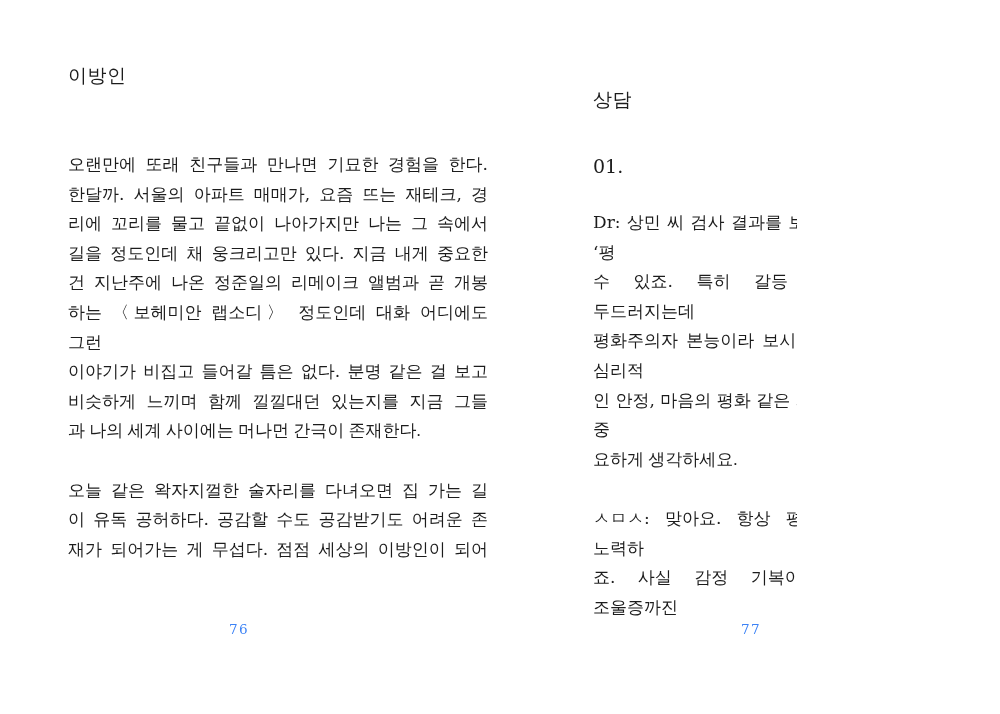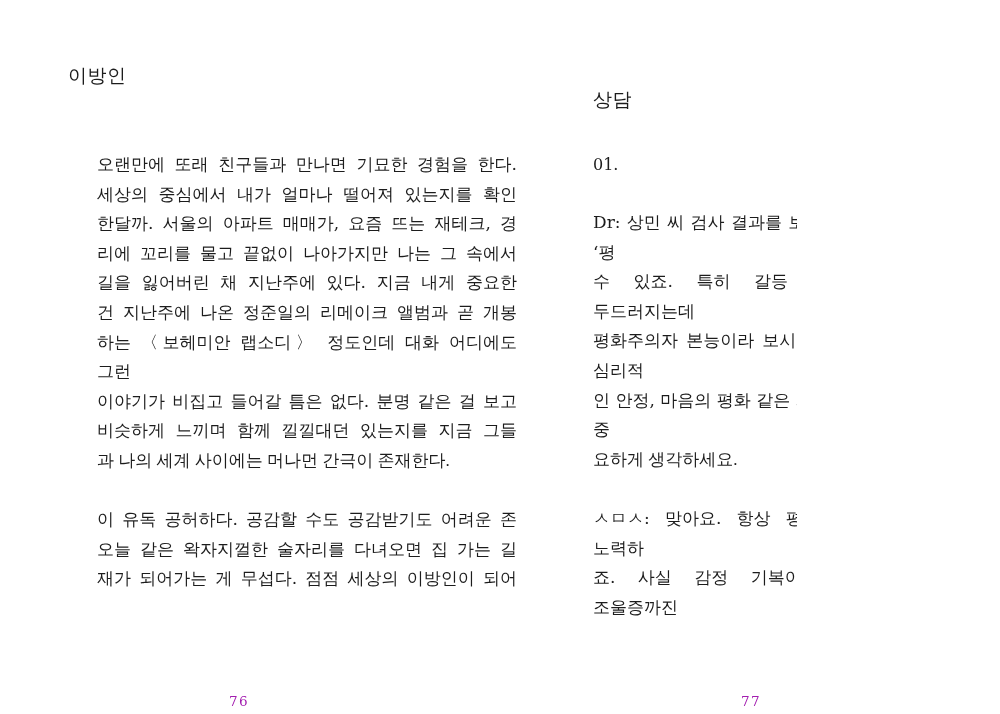--- a/index.html
+++ b/index.html
@@ -39,7 +39,7 @@
     line-height: 29.6px;
     word-break: keep-all;
   }
-  .body-left  { left: 68px;  top: 150px; width: 420px; margin-left: 29px; }
+  .body-left  { left: 68px;  top: 150px; width: 420px; }
   .body-right { left: 593px; top: 208px; width: 344px; }
 
   .para + .para { margin-top: 29.6px; }

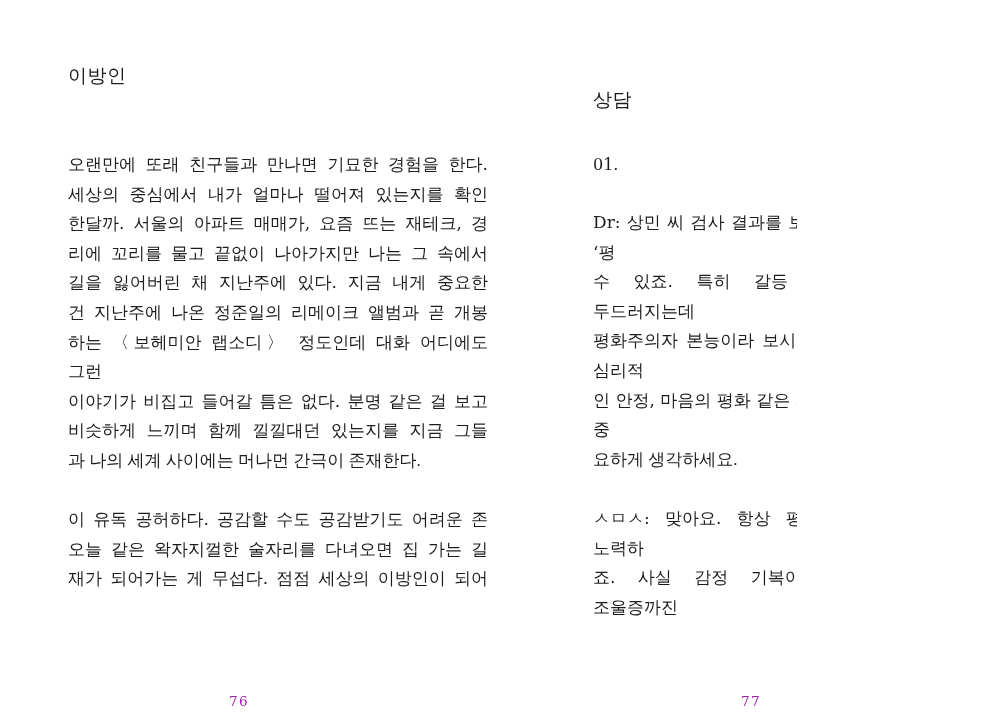--- a/index.html
+++ b/index.html
@@ -30,7 +30,7 @@
     position: absolute;
     left: 593px;
     top: 155px;
-    font-size: 16px;
+    font-size: 19px;
   }
 
   .body-block {

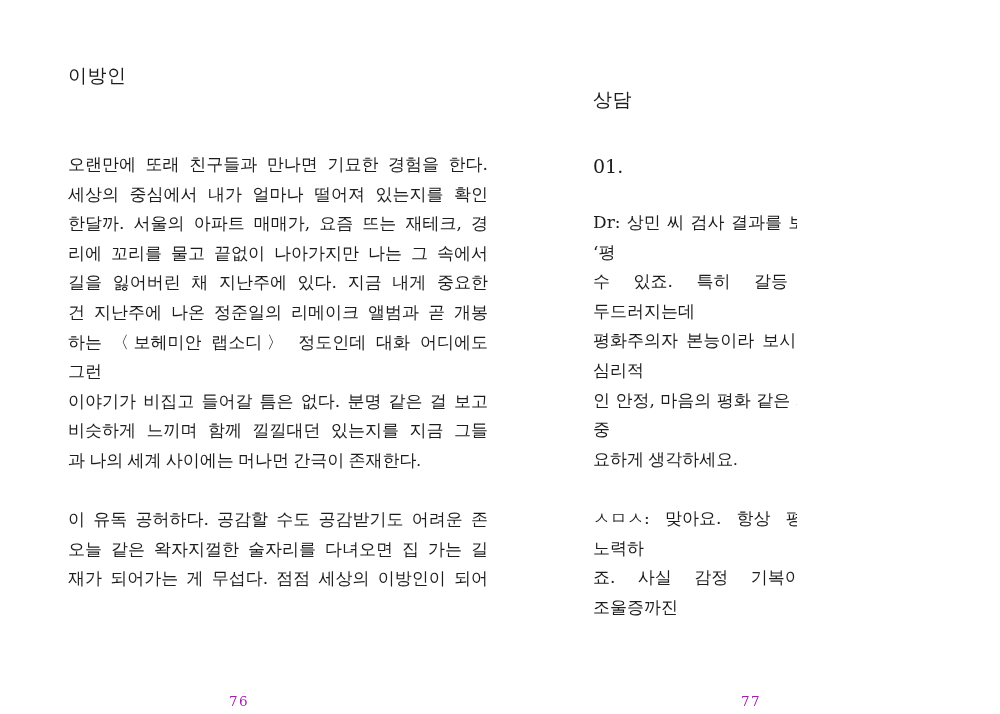--- a/index.html
+++ b/index.html
@@ -77,7 +77,6 @@
     <div class="body-block body-left">
         <div class="para">
           <div class="line">오랜만에 또래 친구들과 만나면 기묘한 경험을 한다.</div>
-          <div class="line">세상의 중심에서 내가 얼마나 떨어져 있는지를 확인</div>
           <div class="line">한달까. 서울의 아파트 매매가, 요즘 뜨는 재테크, 경</div>
           <div class="line">리에 꼬리를 물고 끝없이 나아가지만 나는 그 속에서</div>
           <div class="line">길을 잃어버린 채 지난주에 있다. 지금 내게 중요한</div>

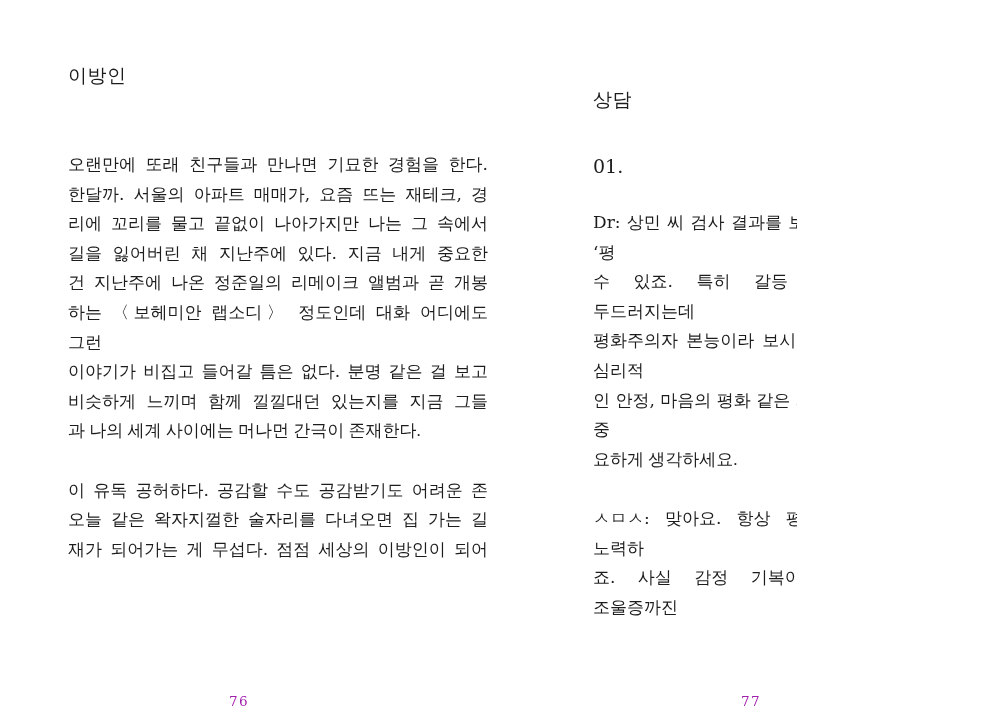--- a/index.html
+++ b/index.html
@@ -79,7 +79,7 @@
           <div class="line">오랜만에 또래 친구들과 만나면 기묘한 경험을 한다.</div>
           <div class="line">한달까. 서울의 아파트 매매가, 요즘 뜨는 재테크, 경</div>
           <div class="line">리에 꼬리를 물고 끝없이 나아가지만 나는 그 속에서</div>
-          <div class="line">길을 잃어버린 채 지난주에 있다. 지금 내게 중요한</div>
+          <div class="line">길을 정도인데 채 웅크리고만 있다. 지금 내게 중요한</div>
           <div class="line">건 지난주에 나온 정준일의 리메이크 앨범과 곧 개봉</div>
           <div class="line">하는 〈보헤미안 랩소디〉 정도인데 대화 어디에도 그런</div>
           <div class="line">이야기가 비집고 들어갈 틈은 없다. 분명 같은 걸 보고</div>

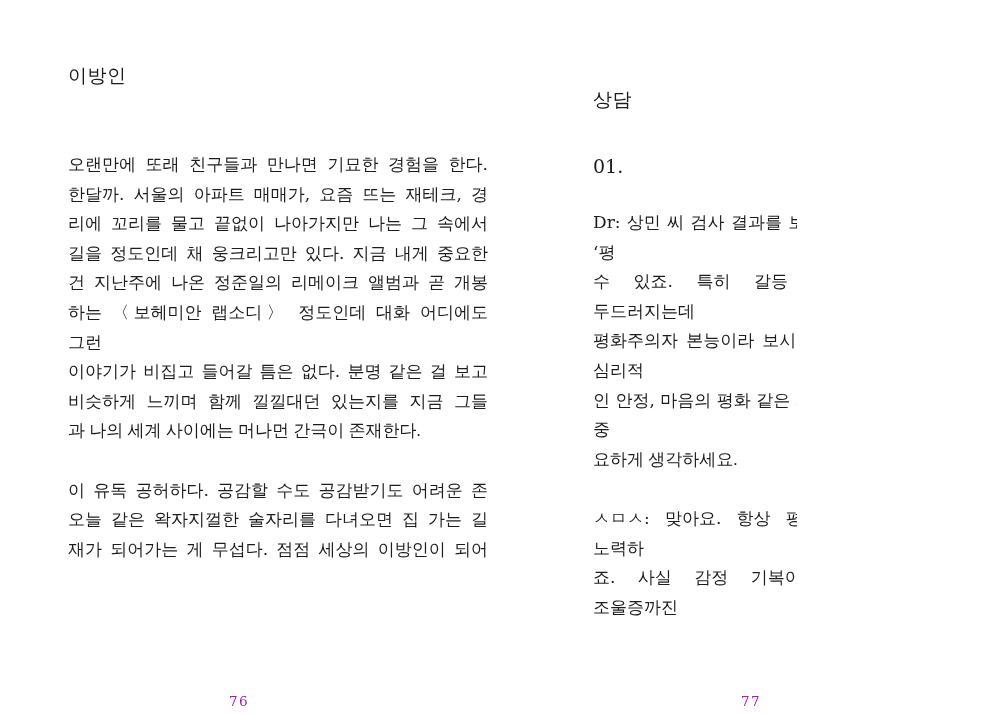--- a/index.html
+++ b/index.html
@@ -87,8 +87,8 @@
           <div class="line last">과 나의 세계 사이에는 머나먼 간극이 존재한다.</div>
         </div>
         <div class="para">
+          <div class="line">오늘 같은 왁자지껄한 술자리를 다녀오면 집 가는 길</div>
           <div class="line">이 유독 공허하다. 공감할 수도 공감받기도 어려운 존</div>
-          <div class="line">오늘 같은 왁자지껄한 술자리를 다녀오면 집 가는 길</div>
           <div class="line">재가 되어가는 게 무섭다. 점점 세상의 이방인이 되어</div>
         </div>
       </div>

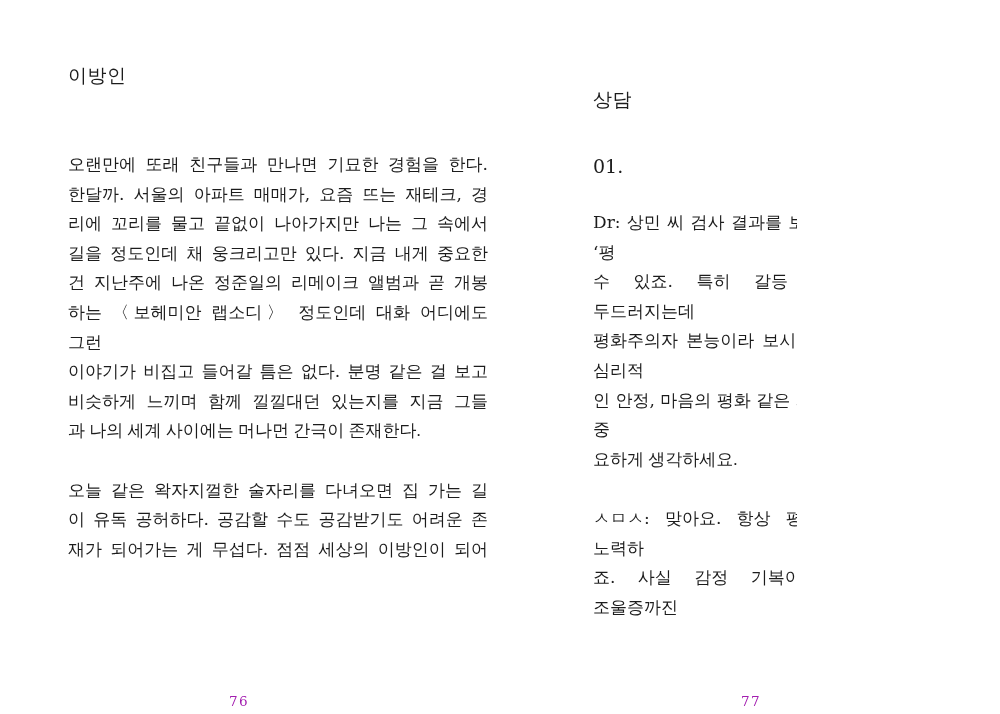--- a/index.html
+++ b/index.html
@@ -57,11 +57,11 @@
 
   .pagenum {
     position: absolute;
-    top: 693px;
+    top: 621px;
     font-size: 13.5px;
     letter-spacing: 1.5px;
     text-align: center;
-    color: #a21caf;
+    color: #3b82f6;
   }
   .pagenum-left  { left: 0;     width: 478px; }
   .pagenum-right { left: 502px; width: 498px; }

